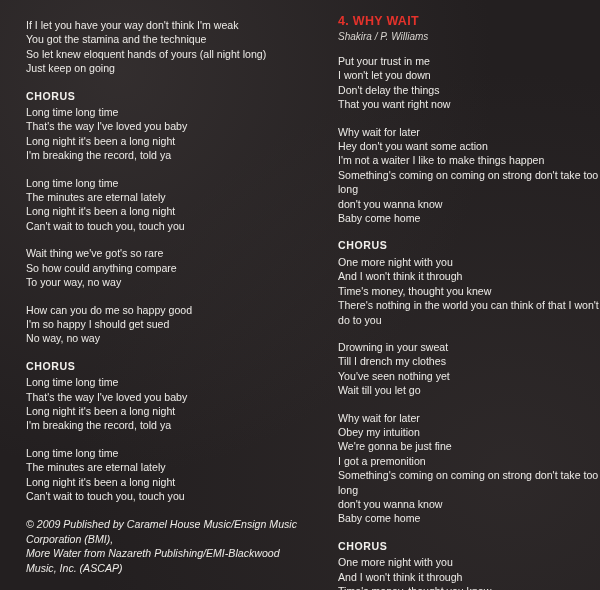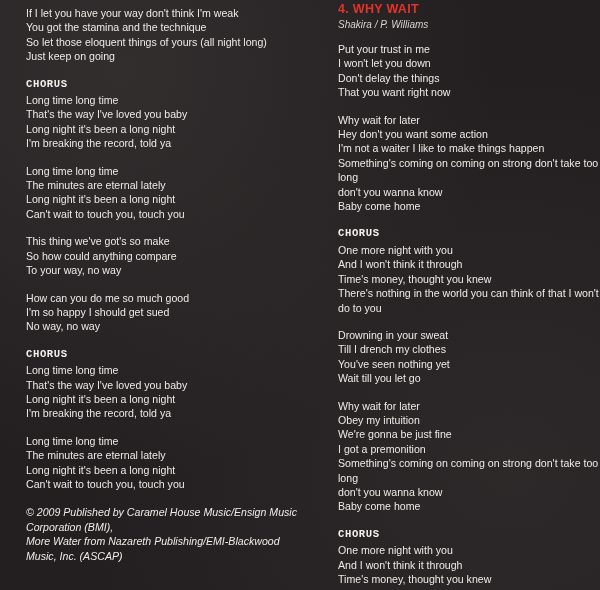--- a/index.html
+++ b/index.html
@@ -19,7 +19,7 @@
     width: 600px;
     height: 590px;
     box-sizing: border-box;
-    padding: 2px 22px 10px 26px;
+    padding: 14px 22px 10px 26px;
     background:
       radial-gradient(ellipse at 20% 12%, rgba(64,58,58,0.55) 0%, rgba(35,31,32,0) 55%),
       radial-gradient(ellipse at 85% 80%, rgba(58,52,52,0.45) 0%, rgba(35,31,32,0) 60%),

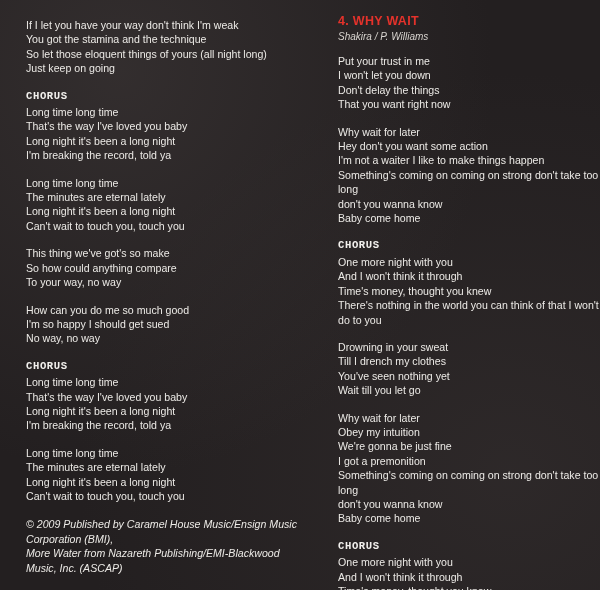--- a/index.html
+++ b/index.html
@@ -91,7 +91,7 @@
           <div class="stanza">
             <div class="line">If I let you have your way don't think I'm weak</div>
             <div class="line">You got the stamina and the technique</div>
-            <div class="line">So let those eloquent things of yours (all night long)</div>
+            <div class="line">So let knew eloquent hands of yours (all night long)</div>
             <div class="line">Just keep on going</div>
           </div>
           <div class="heading">CHORUS</div>

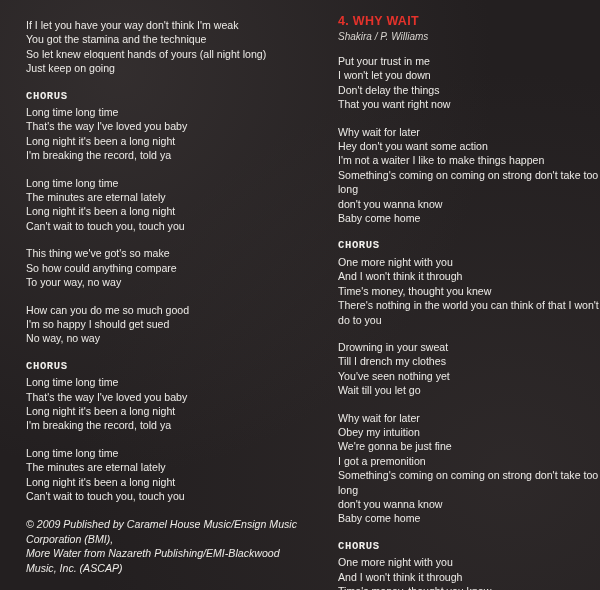--- a/index.html
+++ b/index.html
@@ -66,7 +66,6 @@
     letter-spacing: 0.6px;
     color: #f2f0ed;
     margin: 0 0 2px 0;
-    font-family: Liberation Mono, monospace;
   }
   .copyright {
     margin-top: 14px;

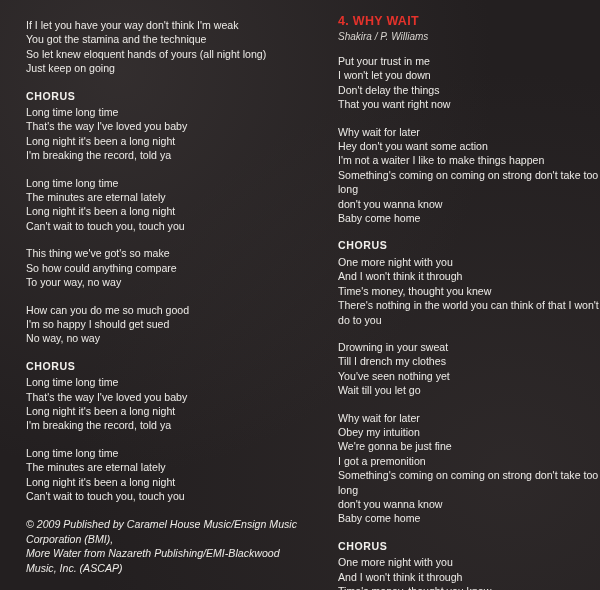--- a/index.html
+++ b/index.html
@@ -107,7 +107,7 @@
             <div class="line">Can't wait to touch you, touch you</div>
           </div>
           <div class="stanza">
-            <div class="line">This thing we've got's so make</div>
+            <div class="line">Wait thing we've got's so rare</div>
             <div class="line">So how could anything compare</div>
             <div class="line">To your way, no way</div>
           </div>

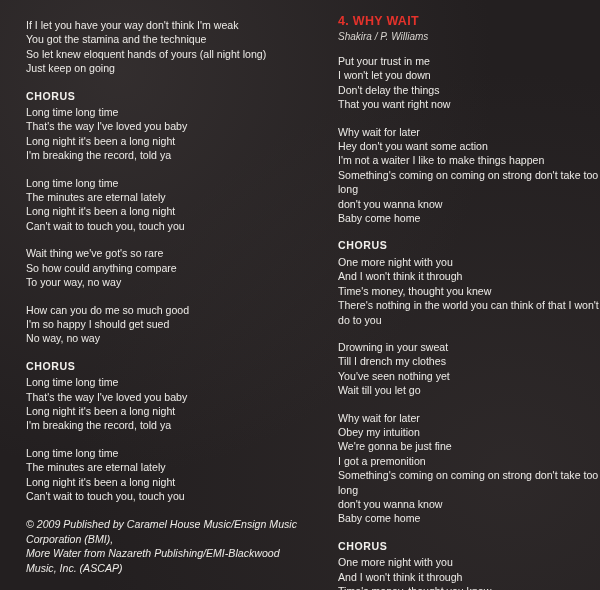--- a/index.html
+++ b/index.html
@@ -112,7 +112,7 @@
             <div class="line">To your way, no way</div>
           </div>
           <div class="stanza">
-            <div class="line">How can you do me so much good</div>
+            <div class="line">How can you do me so happy good</div>
             <div class="line">I'm so happy I should get sued</div>
             <div class="line">No way, no way</div>
           </div>

